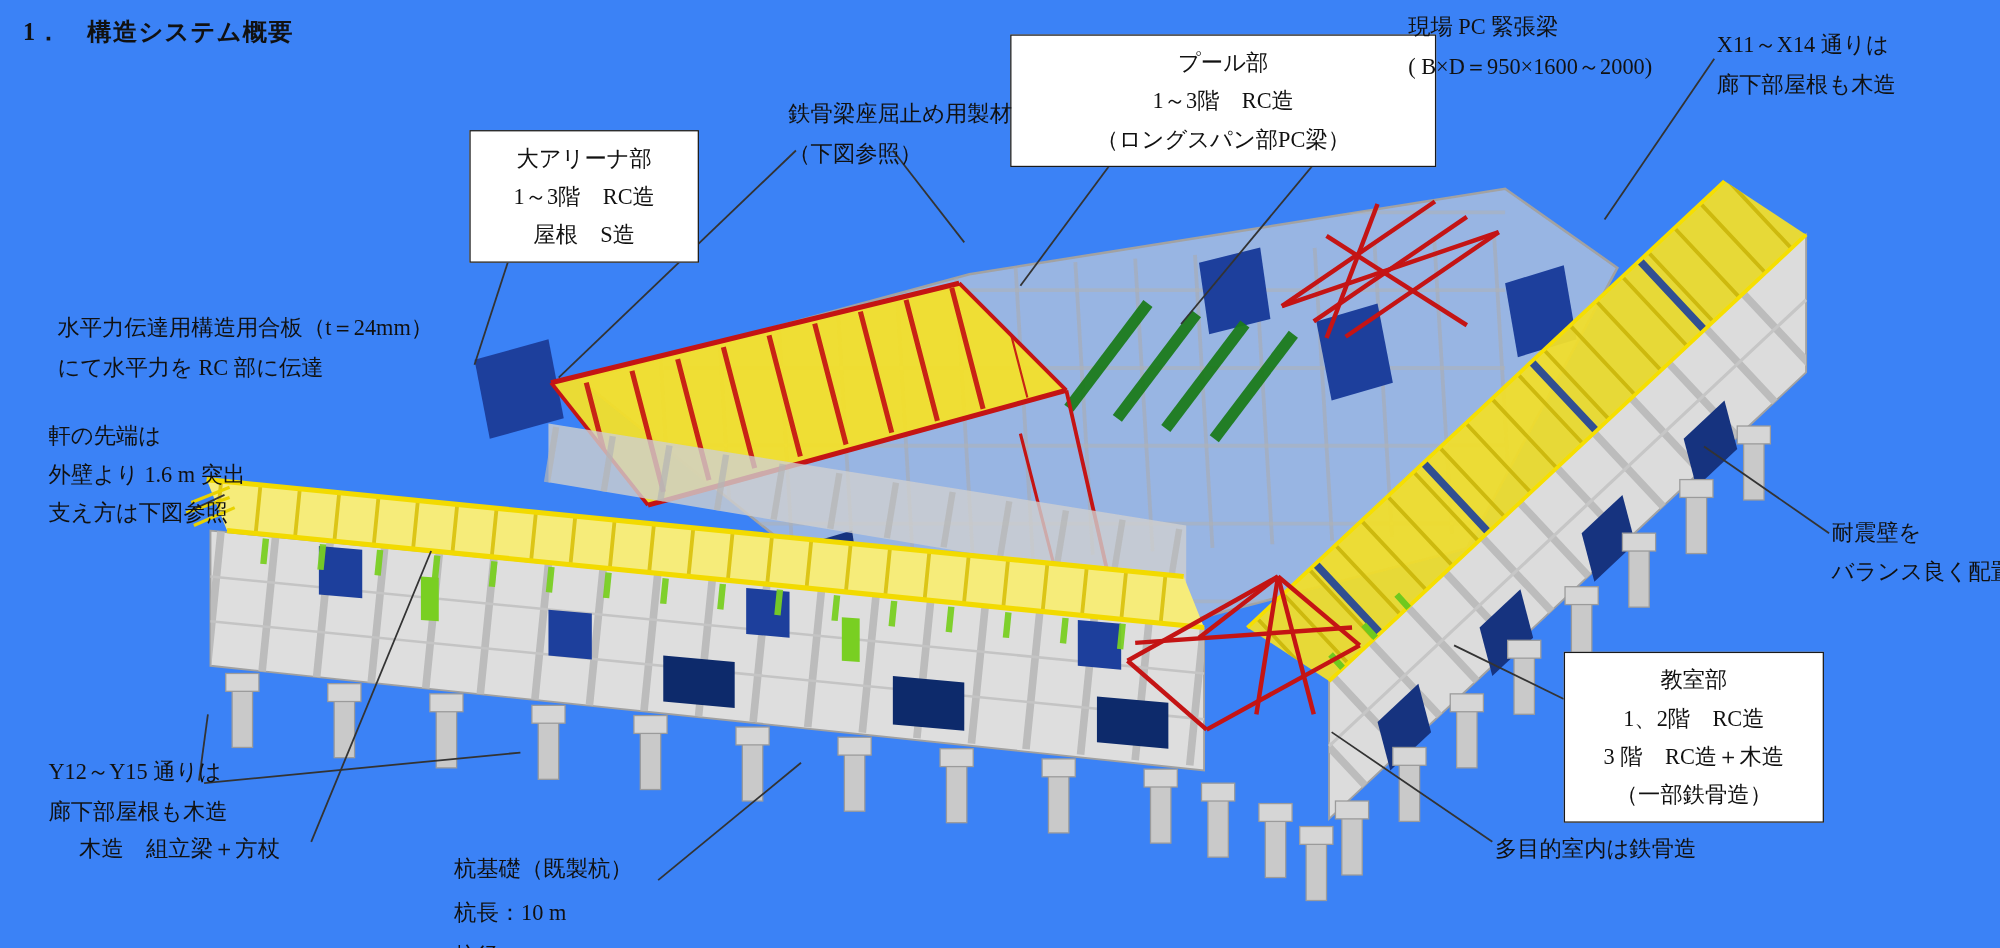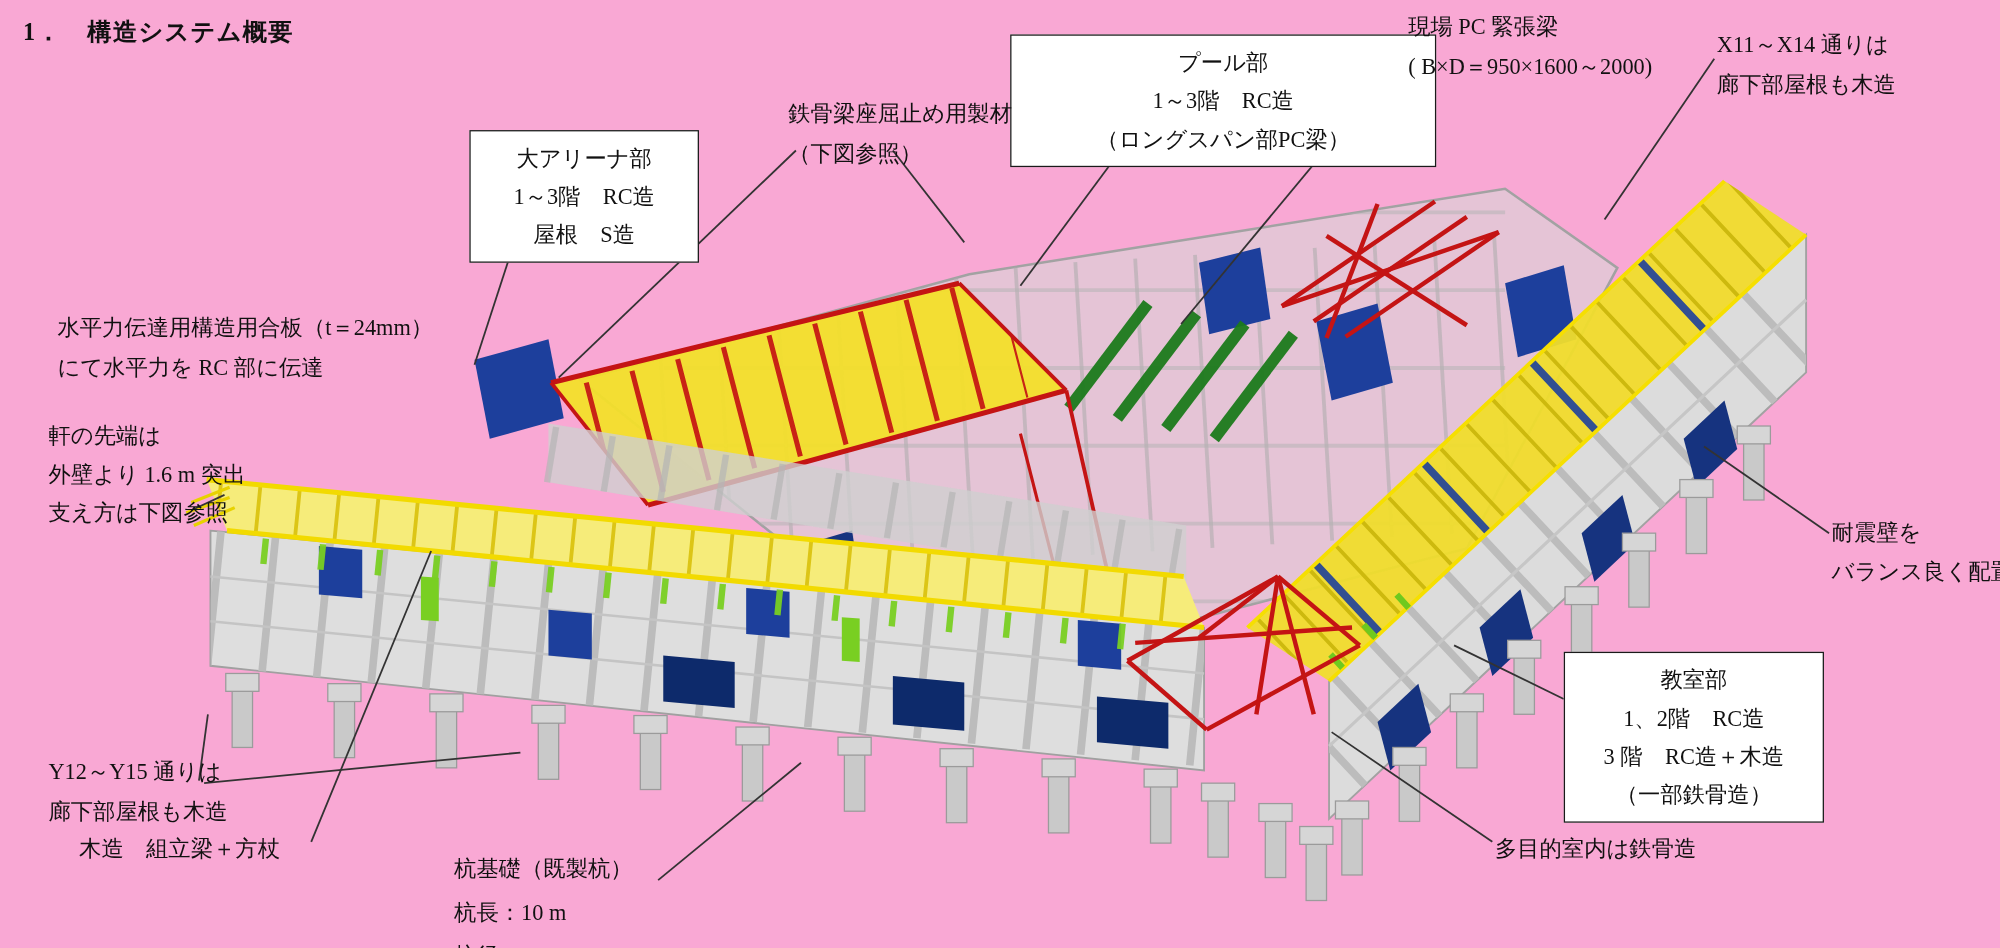--- a/index.html
+++ b/index.html
@@ -3,7 +3,7 @@
 <meta charset="utf-8">
 <style>
   html,body{margin:0;padding:0;background:#ffffff;}
-  #stage{position:relative;width:2000px;height:948px;background:#f9a8d4;overflow:hidden;}
+  #stage{position:relative;width:2000px;height:948px;background:#3b82f6;overflow:hidden;}
   #scale{position:absolute;left:0;top:0;width:1568px;height:743px;
          transform:scale(1.2755);transform-origin:0 0;
          font-family:"Liberation Serif","DejaVu Serif",serif;color:#111;}

